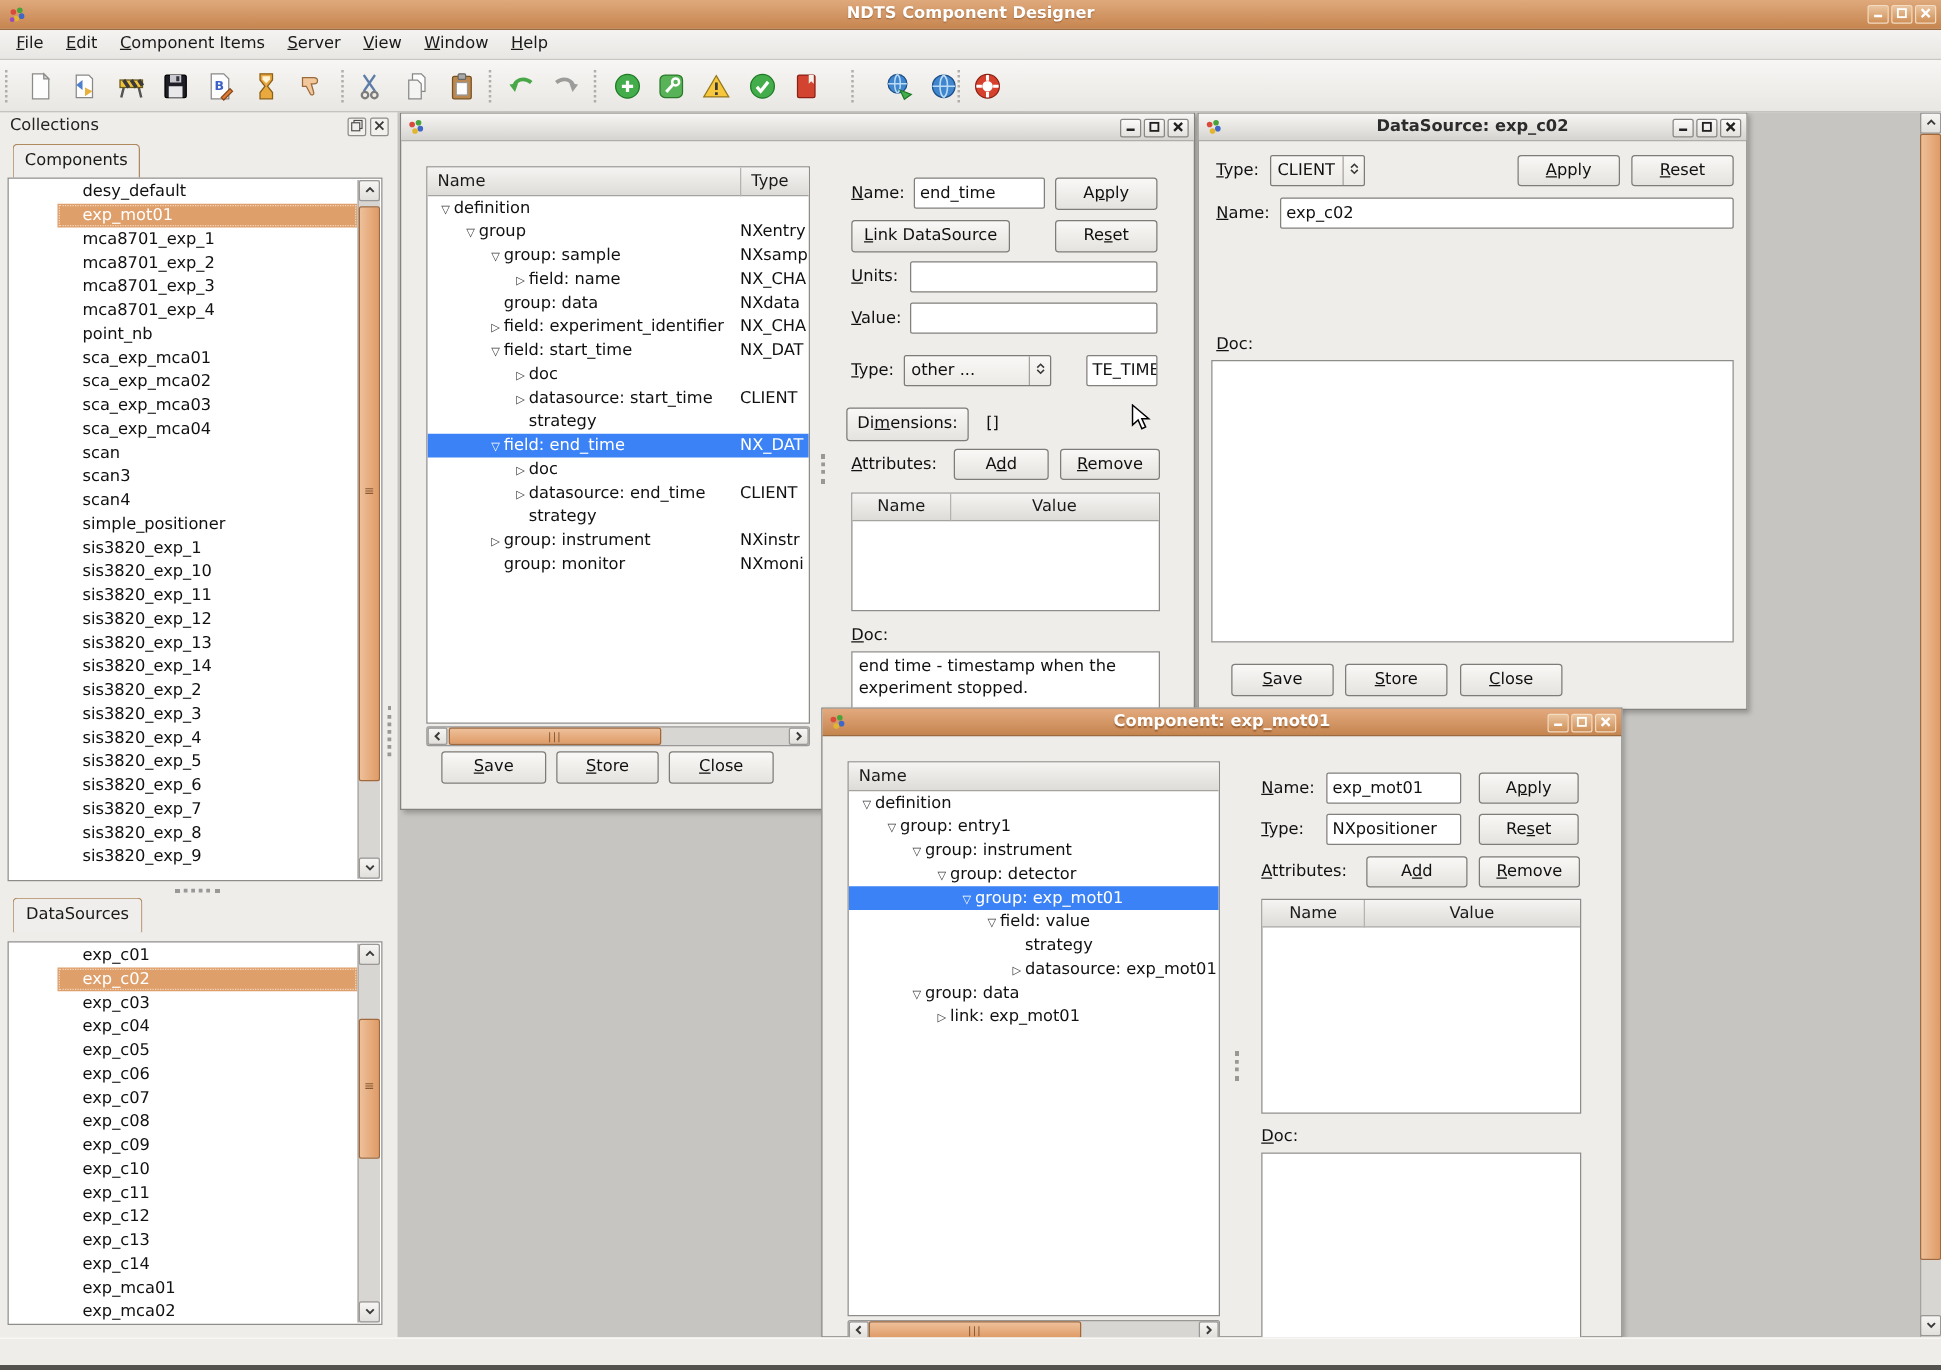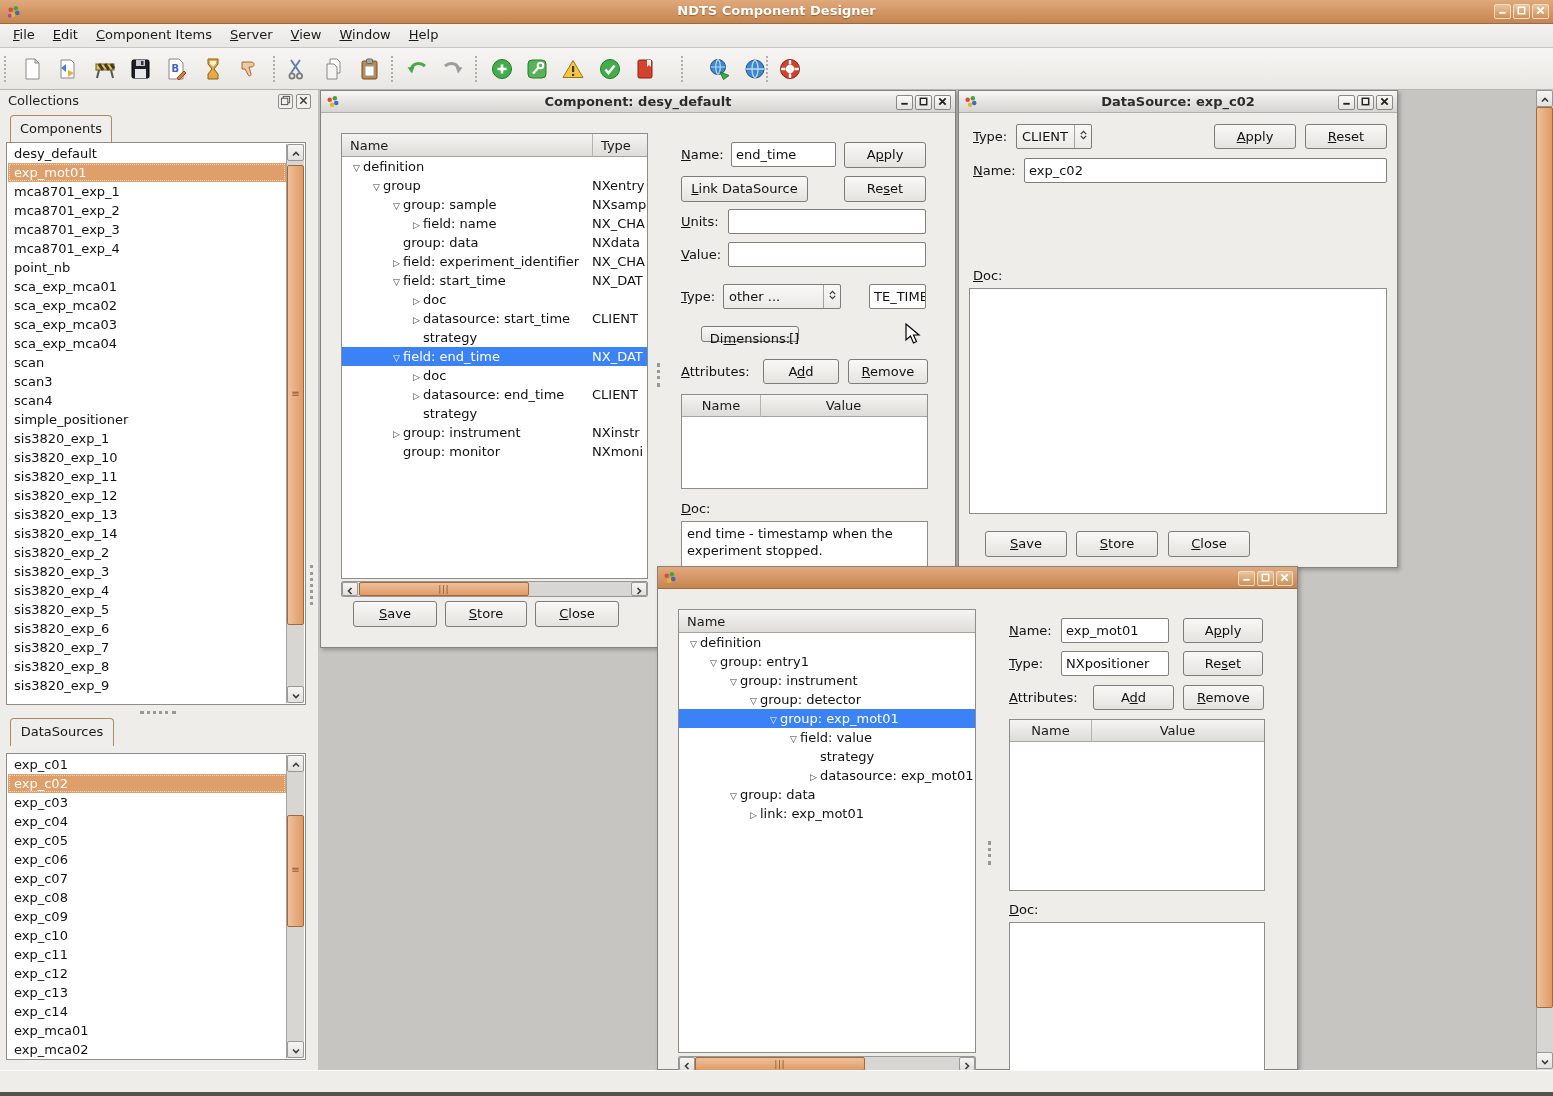--- a/index.html
+++ b/index.html
@@ -347,7 +347,6 @@
               <circle cx="12" cy="9.5" r="2.4" fill="#3f66c9"></circle>
               <circle cx="7.5" cy="11.5" r="2.4" fill="#e3b52f"></circle>
             </svg></span>
-        <span class="ttitle">Component: desy_default</span>
         <span class="wc wc1"><svg viewBox="0 0 12 12" width="11" height="11">
               <path d="M2.5 8.5h7" stroke="currentColor" stroke-width="2" fill="none"></path>
             </svg></span>

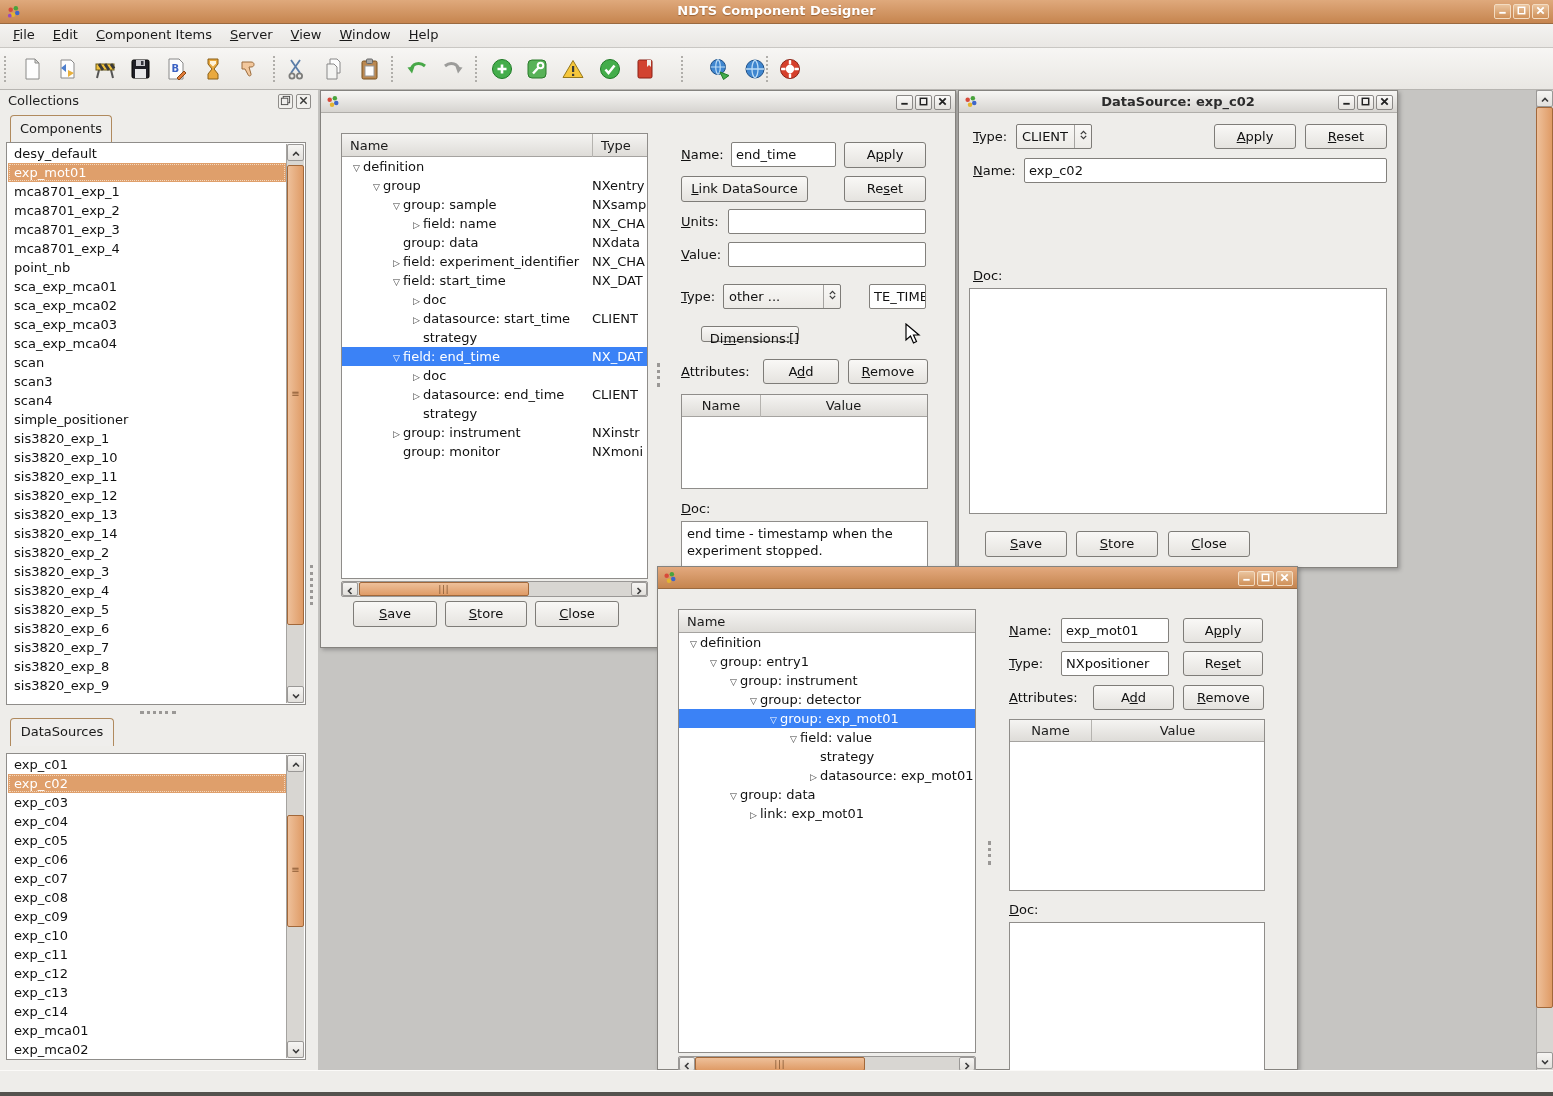--- a/index.html
+++ b/index.html
@@ -40,7 +40,7 @@
     border-bottom:none; border-radius:4px 4px 0 0; text-align:center; padding-top:5px; color:#1a1a1a; }
   .listframe { position:absolute; background:#fff; border:1px solid #8f8d8a; }
   .list { position:absolute; left:1px; top:1px; right:19px; bottom:1px; overflow:hidden; }
-  .li { height:19px; line-height:19px; padding-left:6px; white-space:nowrap; color:#111; }
+  .li { height:19px; line-height:19px; padding-left:20px; white-space:nowrap; color:#111;margin-left:38px; }
   .li.sel { background:#df9f6b; color:#fff; outline:1px dotted #f2d8bf; outline-offset:-2px; }
 
   

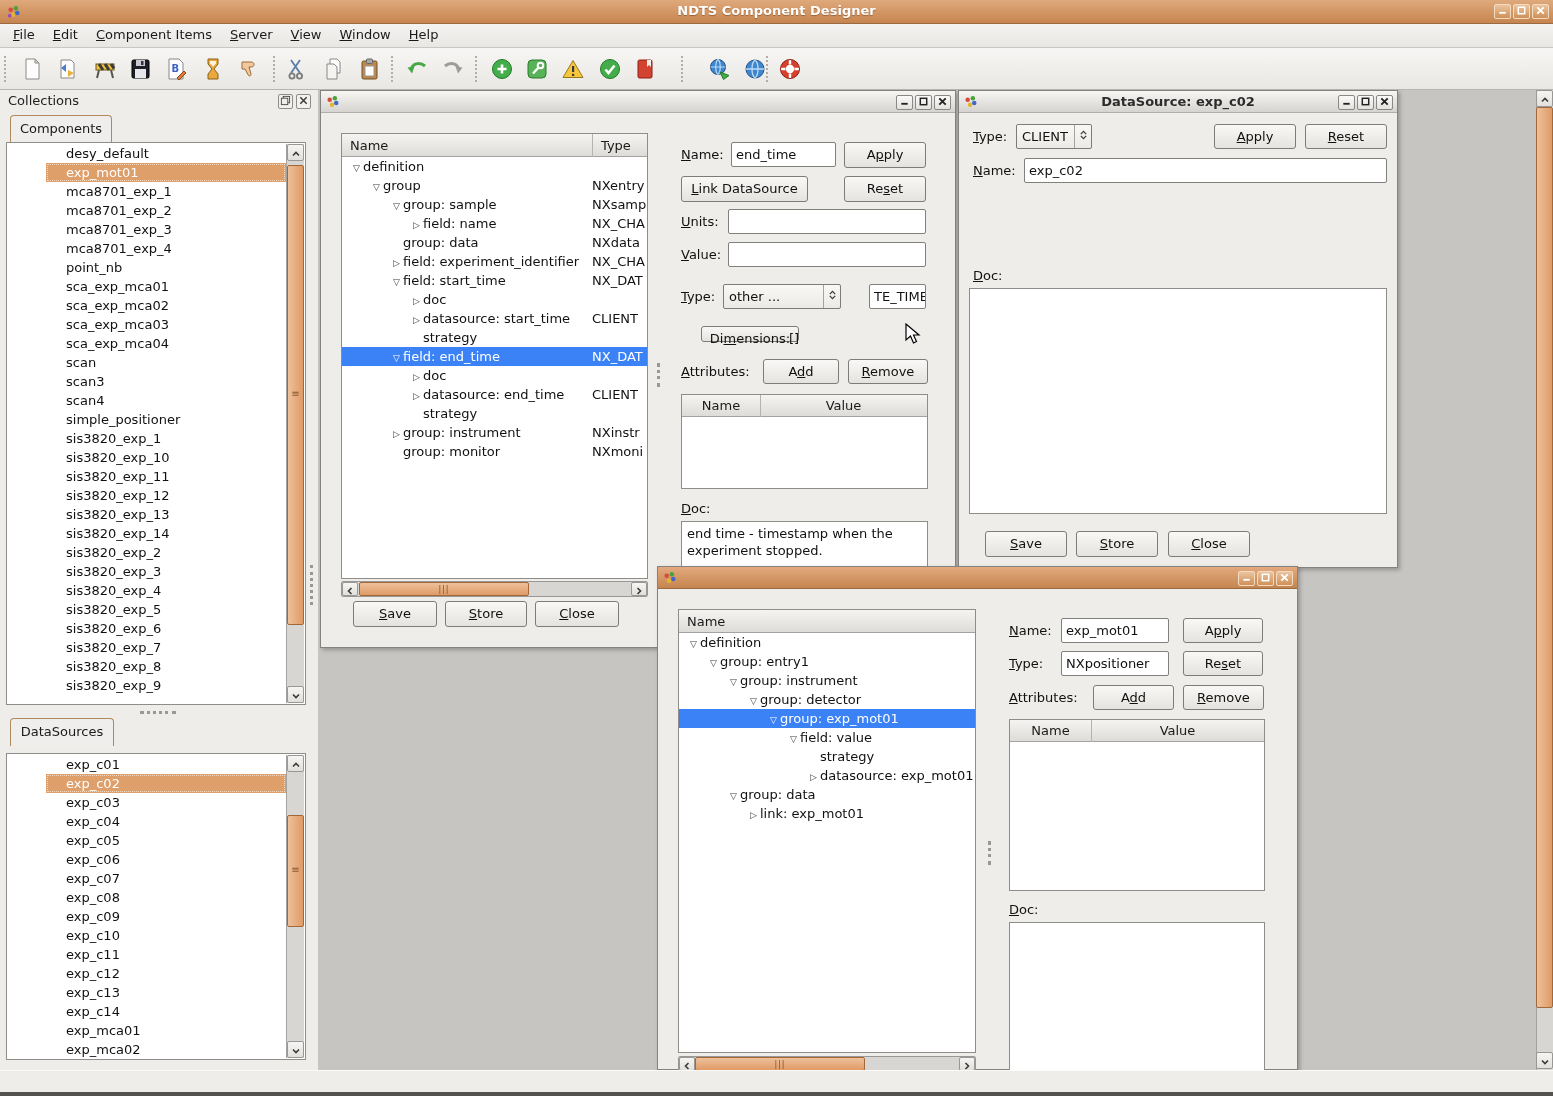--- a/index.html
+++ b/index.html
@@ -418,7 +418,7 @@
           </span>
       </div>
       <div class="input" style="left:548px; top:193px; width:57px;">TE_TIME</div>
-      <div class="btn" style="left:380px; top:235px; width:98px; height:16px;">Di<span class="mn">m</span>ensions:</div>
+      <div class="btn" style="left:356px; top:235px; width:98px; height:27px;">Di<span class="mn">m</span>ensions:</div>
       <span class="lbl" style="left:468px; top:235px;">[]</span>
       <span class="lbl" style="left:360px; top:268px;"><span class="mn">A</span>ttributes:</span>
       <div class="btn" style="left:442px; top:268px; width:76px; height:25px;">A<span class="mn">d</span>d</div>

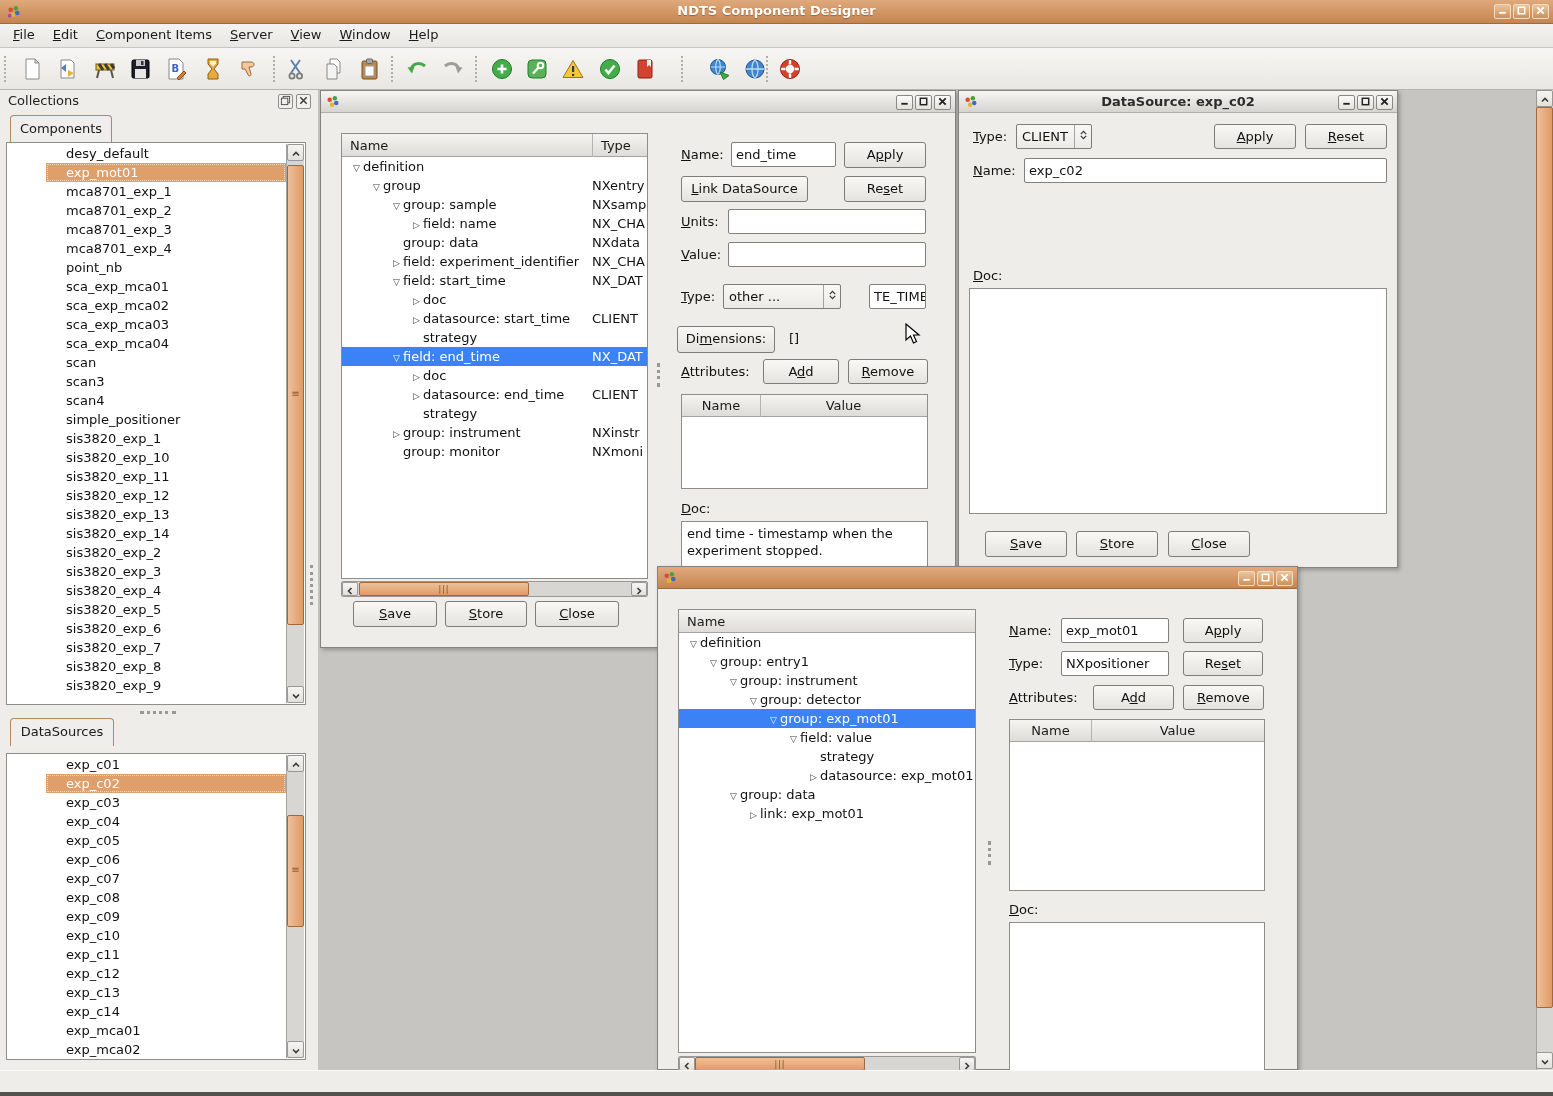--- a/index.html
+++ b/index.html
@@ -483,6 +483,7 @@
               <circle cx="12" cy="9.5" r="2.4" fill="#3f66c9"></circle>
               <circle cx="7.5" cy="11.5" r="2.4" fill="#e3b52f"></circle>
             </svg></span>
+        <span class="ttitle">Component: exp_mot01</span>
         <span class="wc wc1"><svg viewBox="0 0 12 12" width="11" height="11">
               <path d="M2.5 8.5h7" stroke="currentColor" stroke-width="2" fill="none"></path>
             </svg></span>

